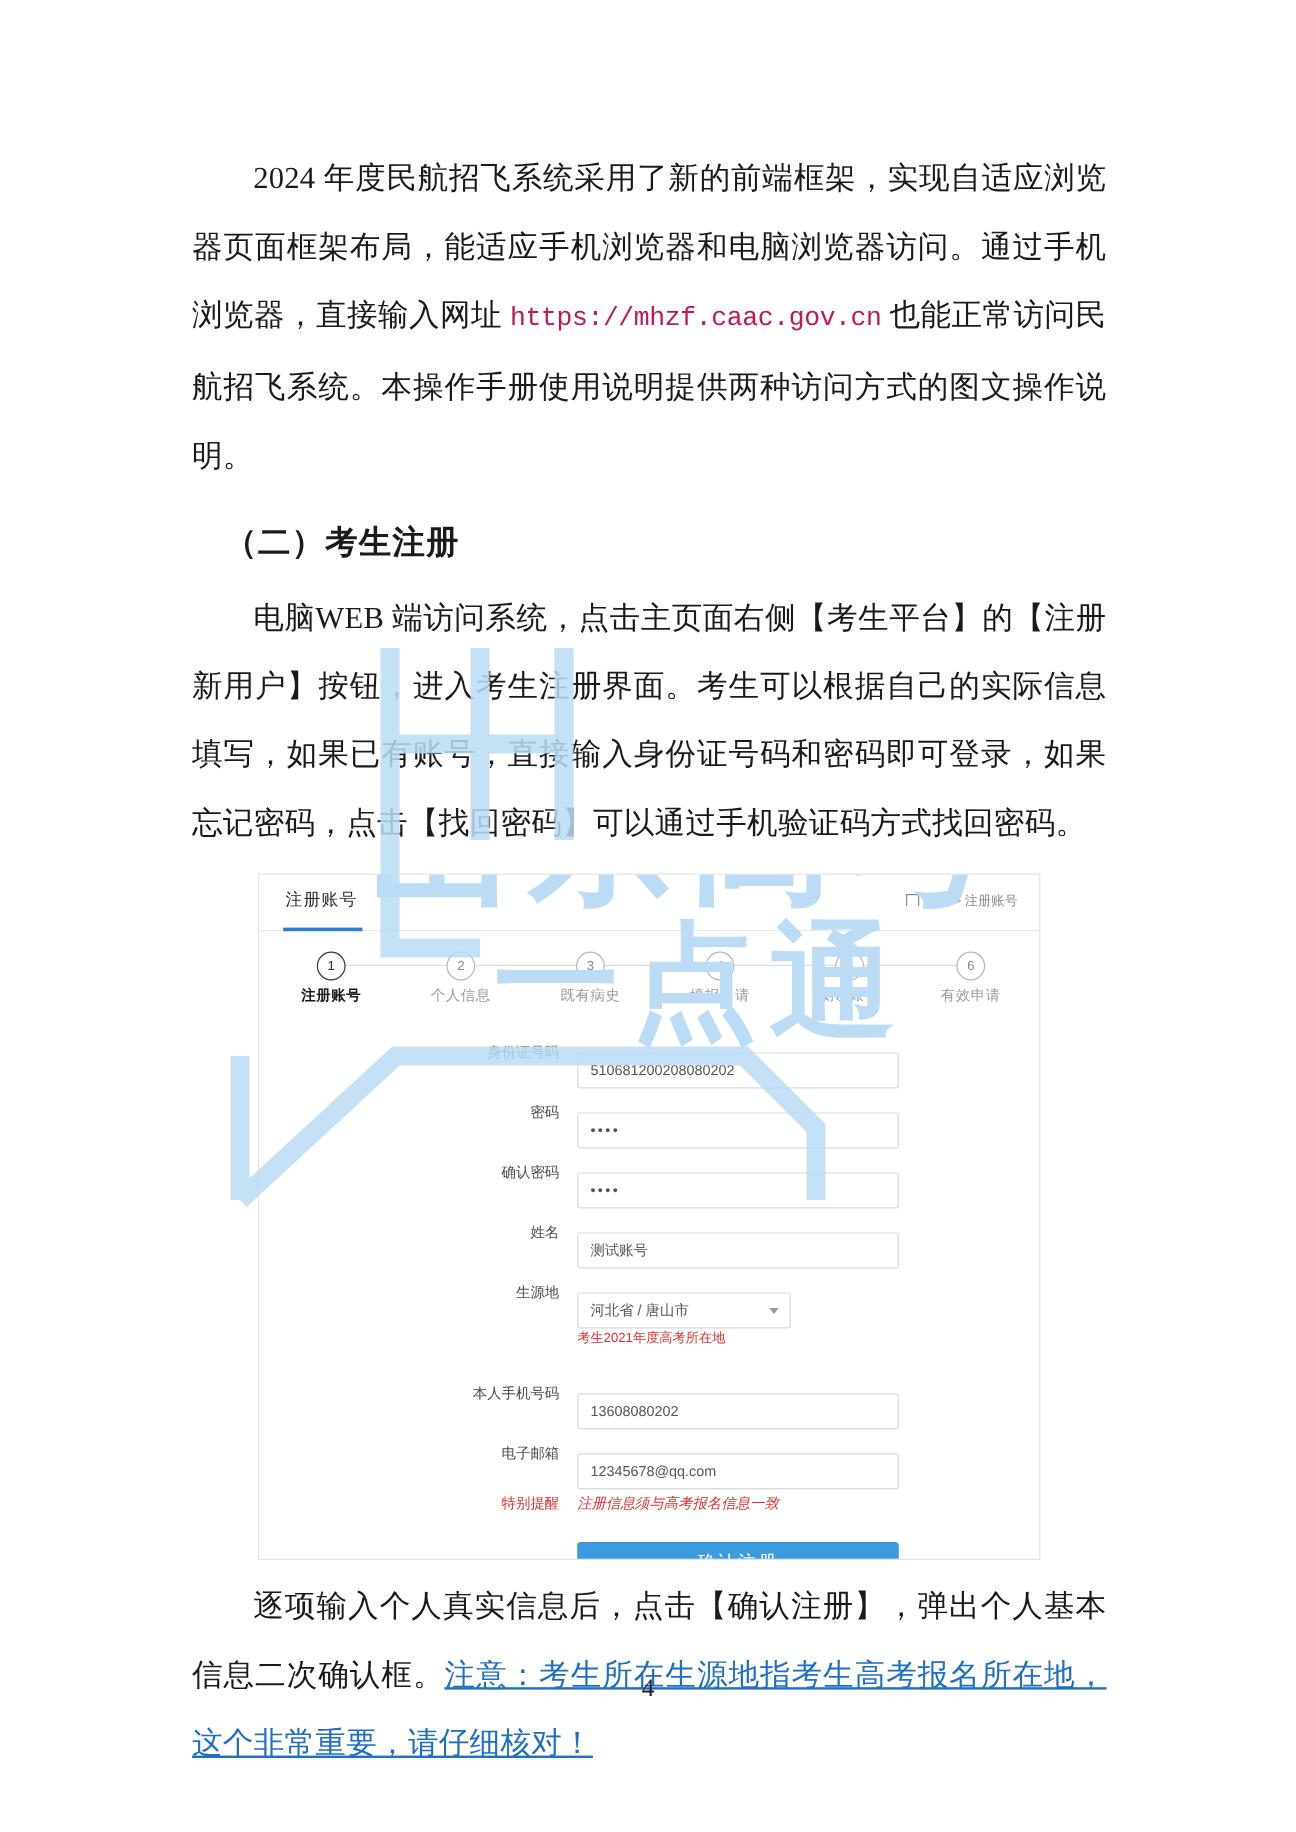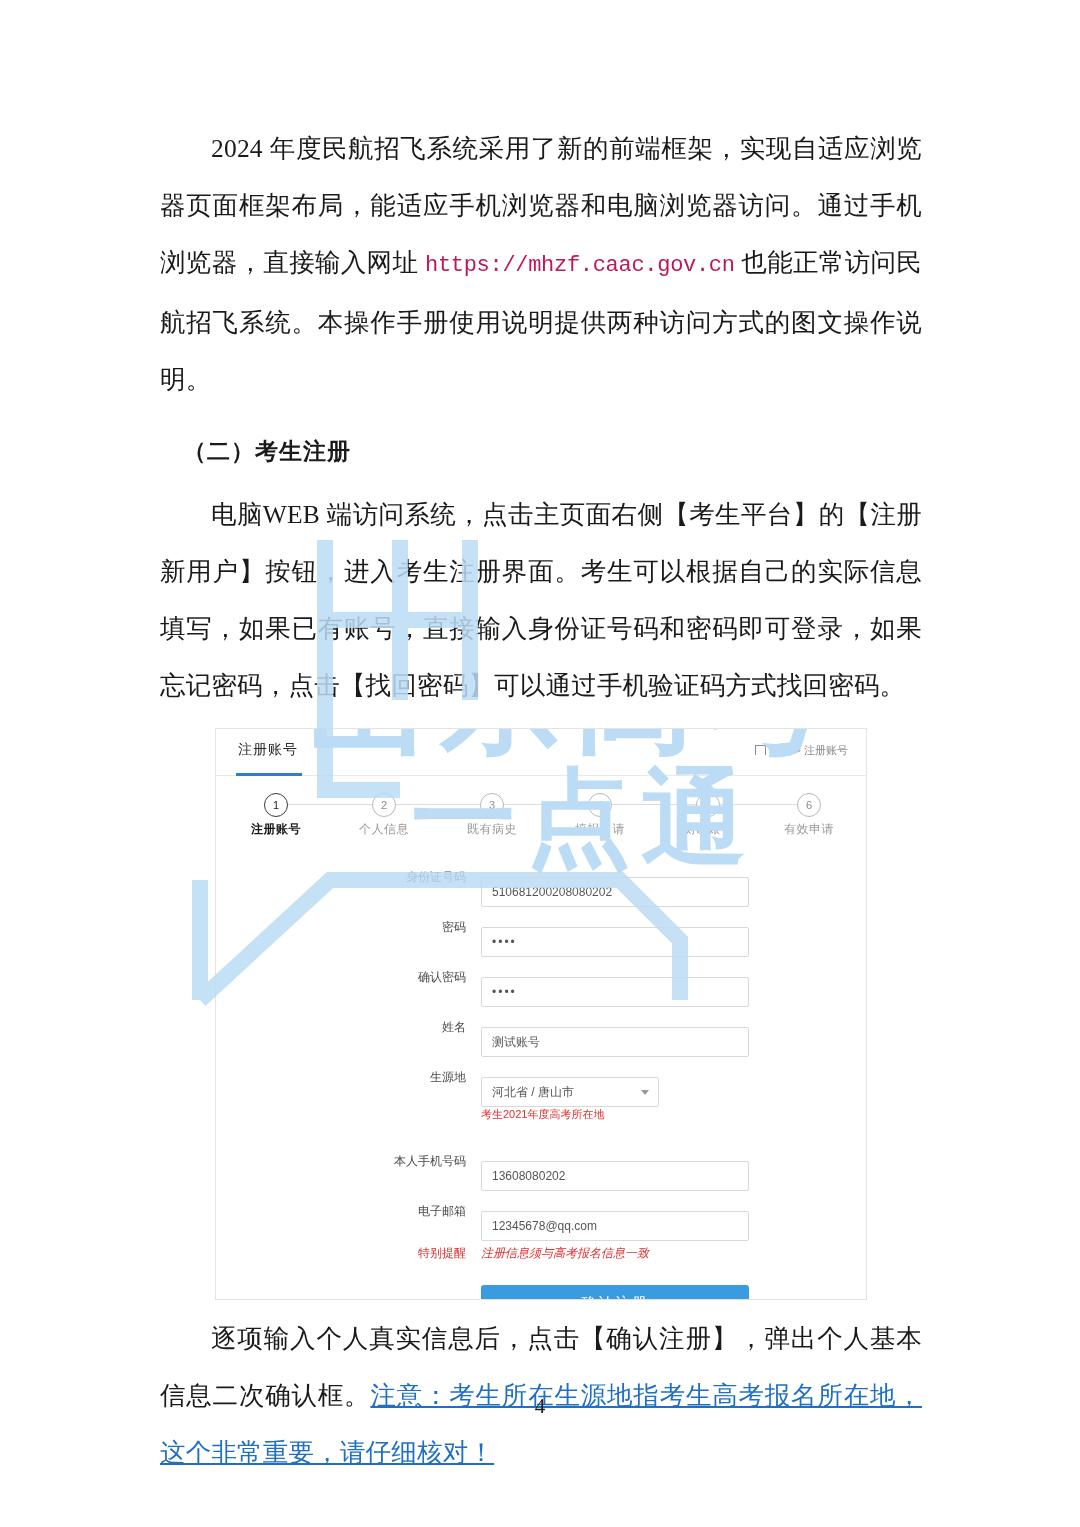--- a/index.html
+++ b/index.html
@@ -43,7 +43,7 @@
   }
   h2.heading {
     margin: 18px 0 8px 0;
-    font-size: 23px;
+    font-size: 27px;
     font-weight: bold;
     line-height: 52px;
     text-indent: 1em;

